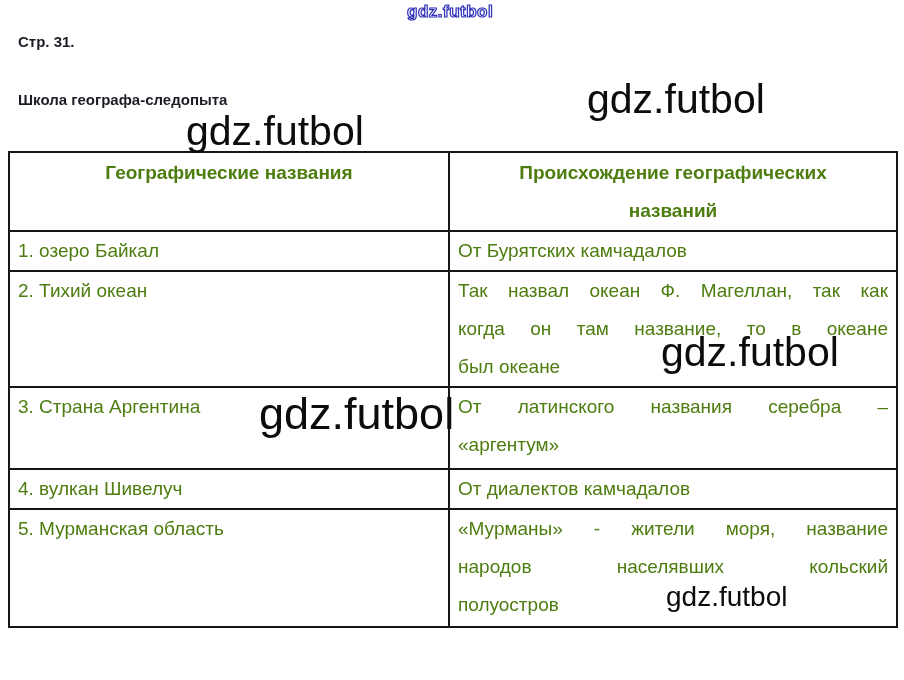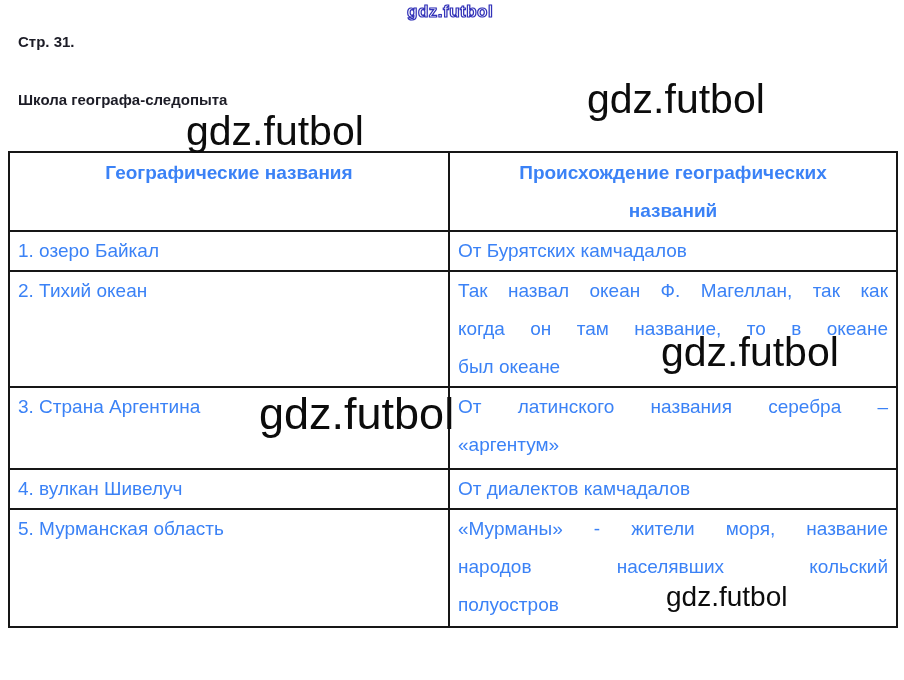--- a/index.html
+++ b/index.html
@@ -53,7 +53,7 @@
     vertical-align:top;
     padding:0 8px;
     font-size:19px;
-    color:#3b82f6;
+    color:#4d7c0f;
     background:transparent;
   }
   th {

